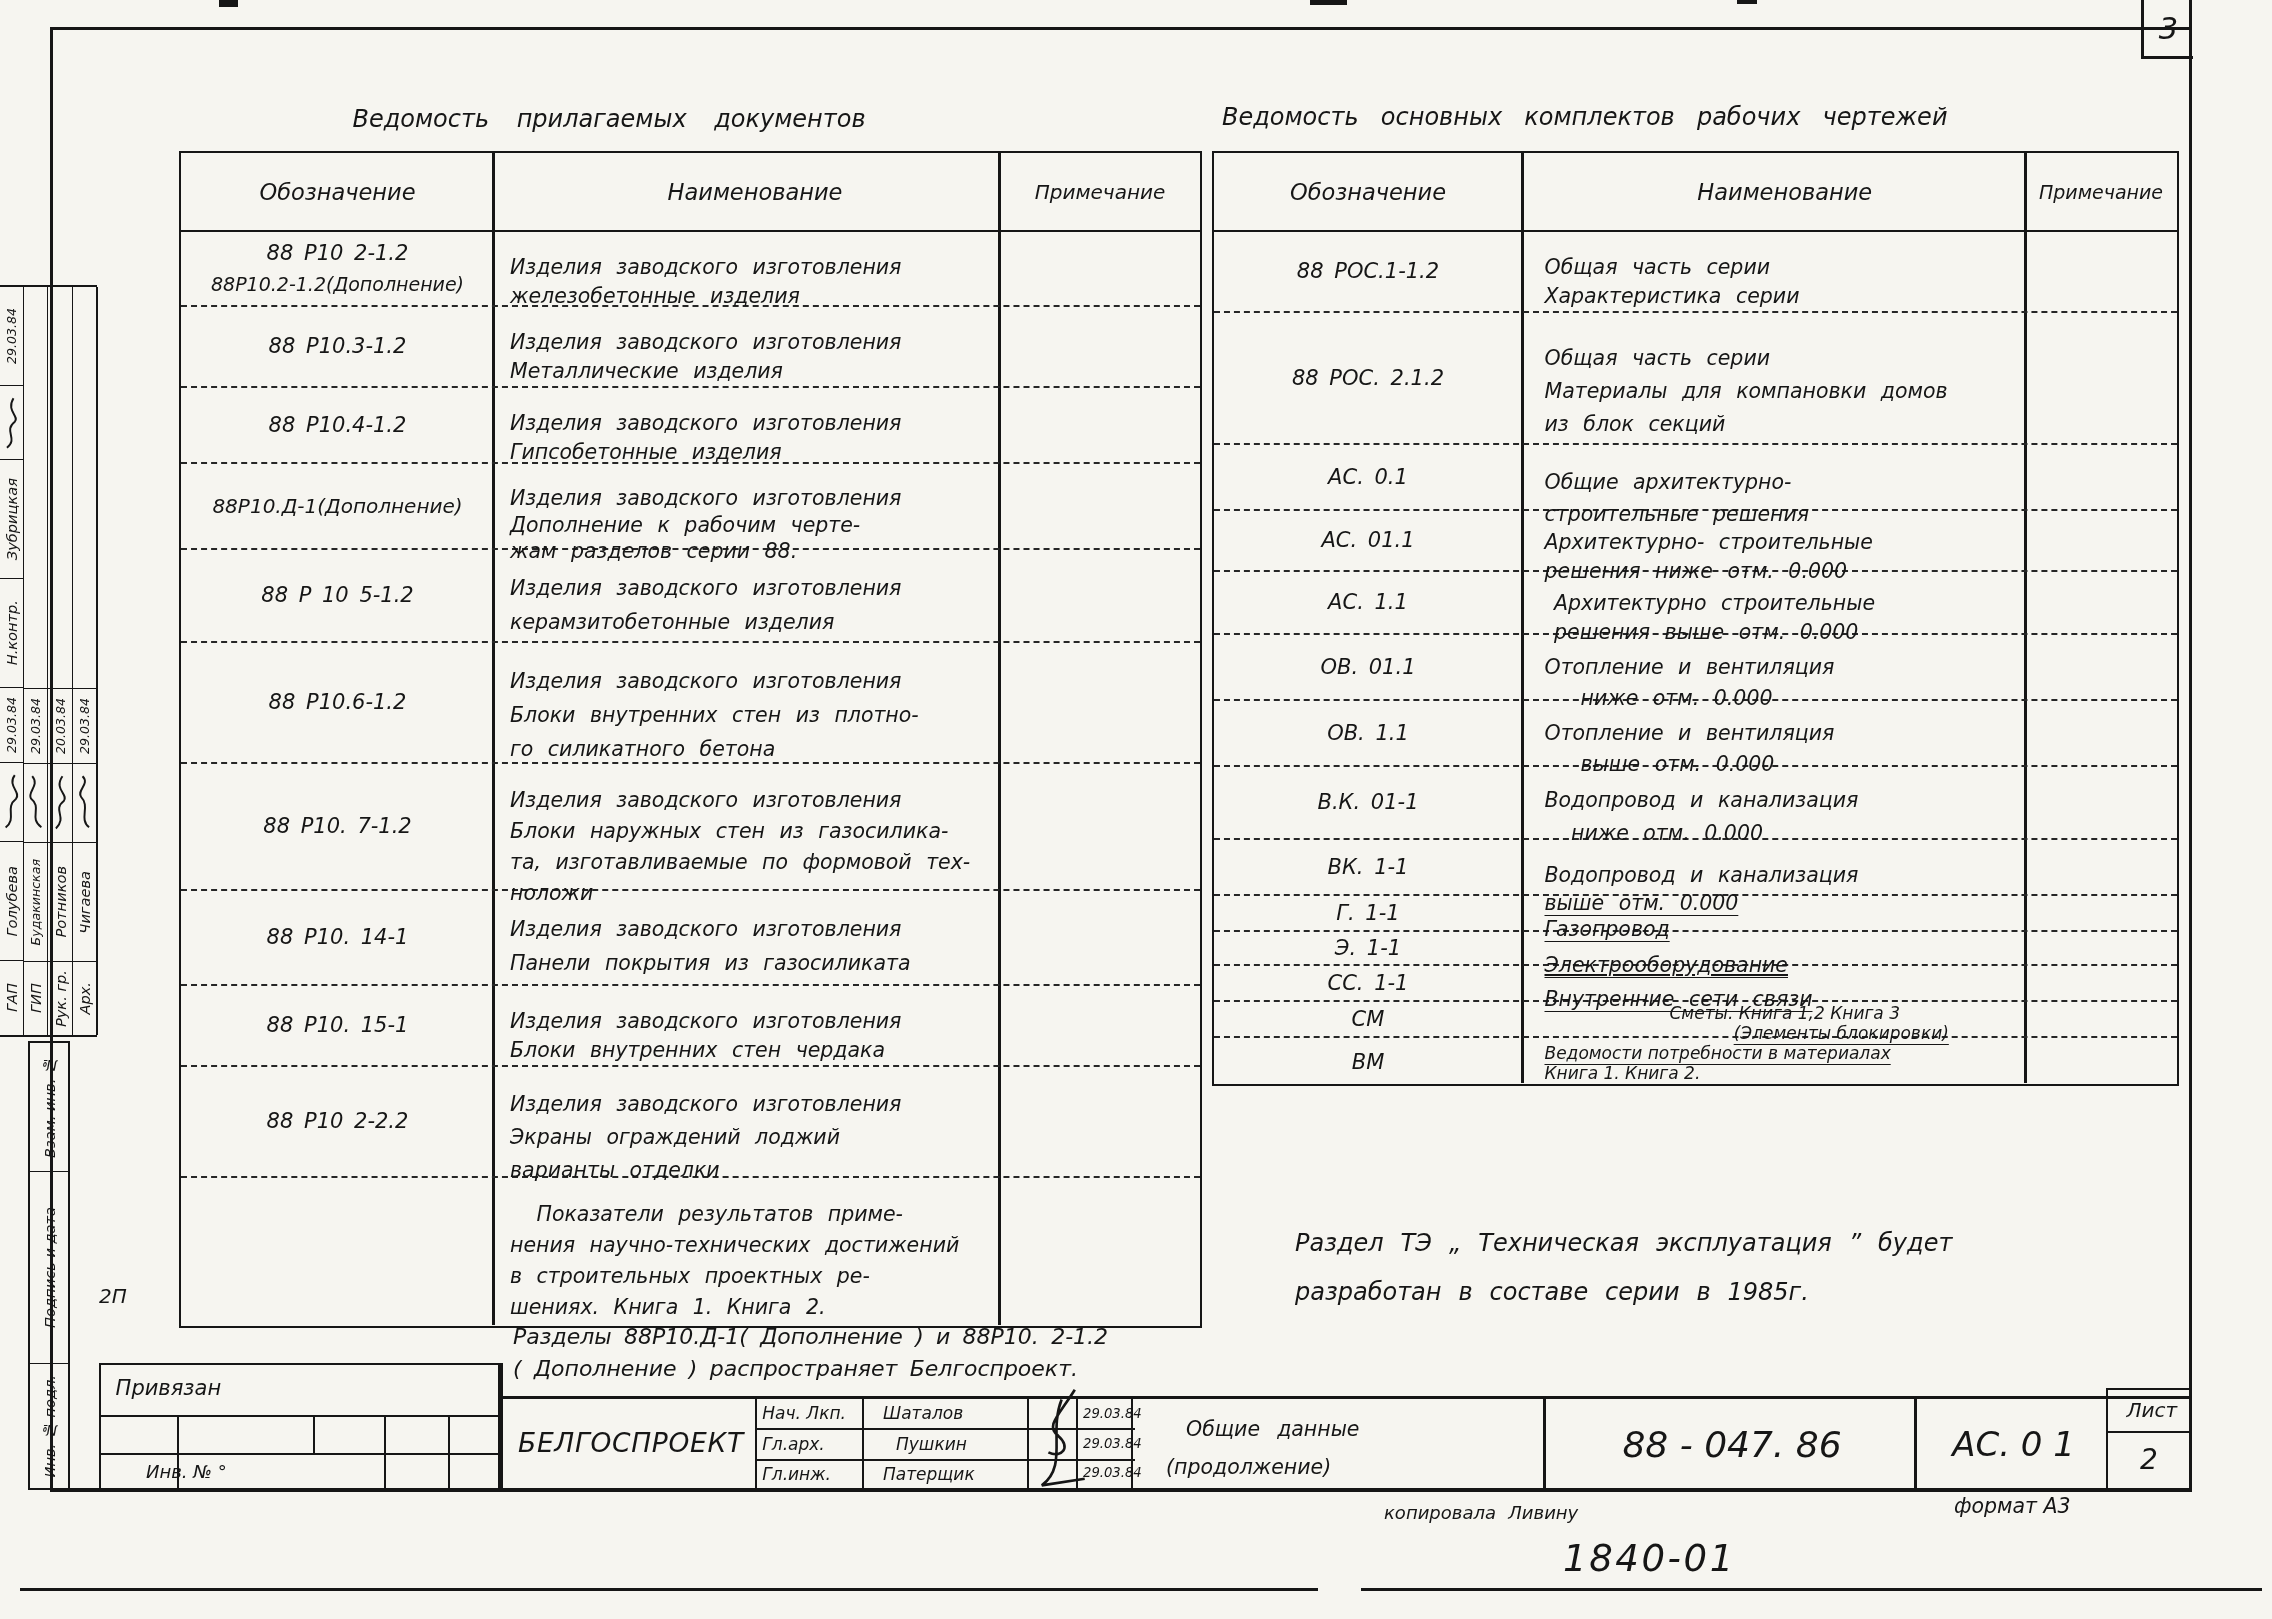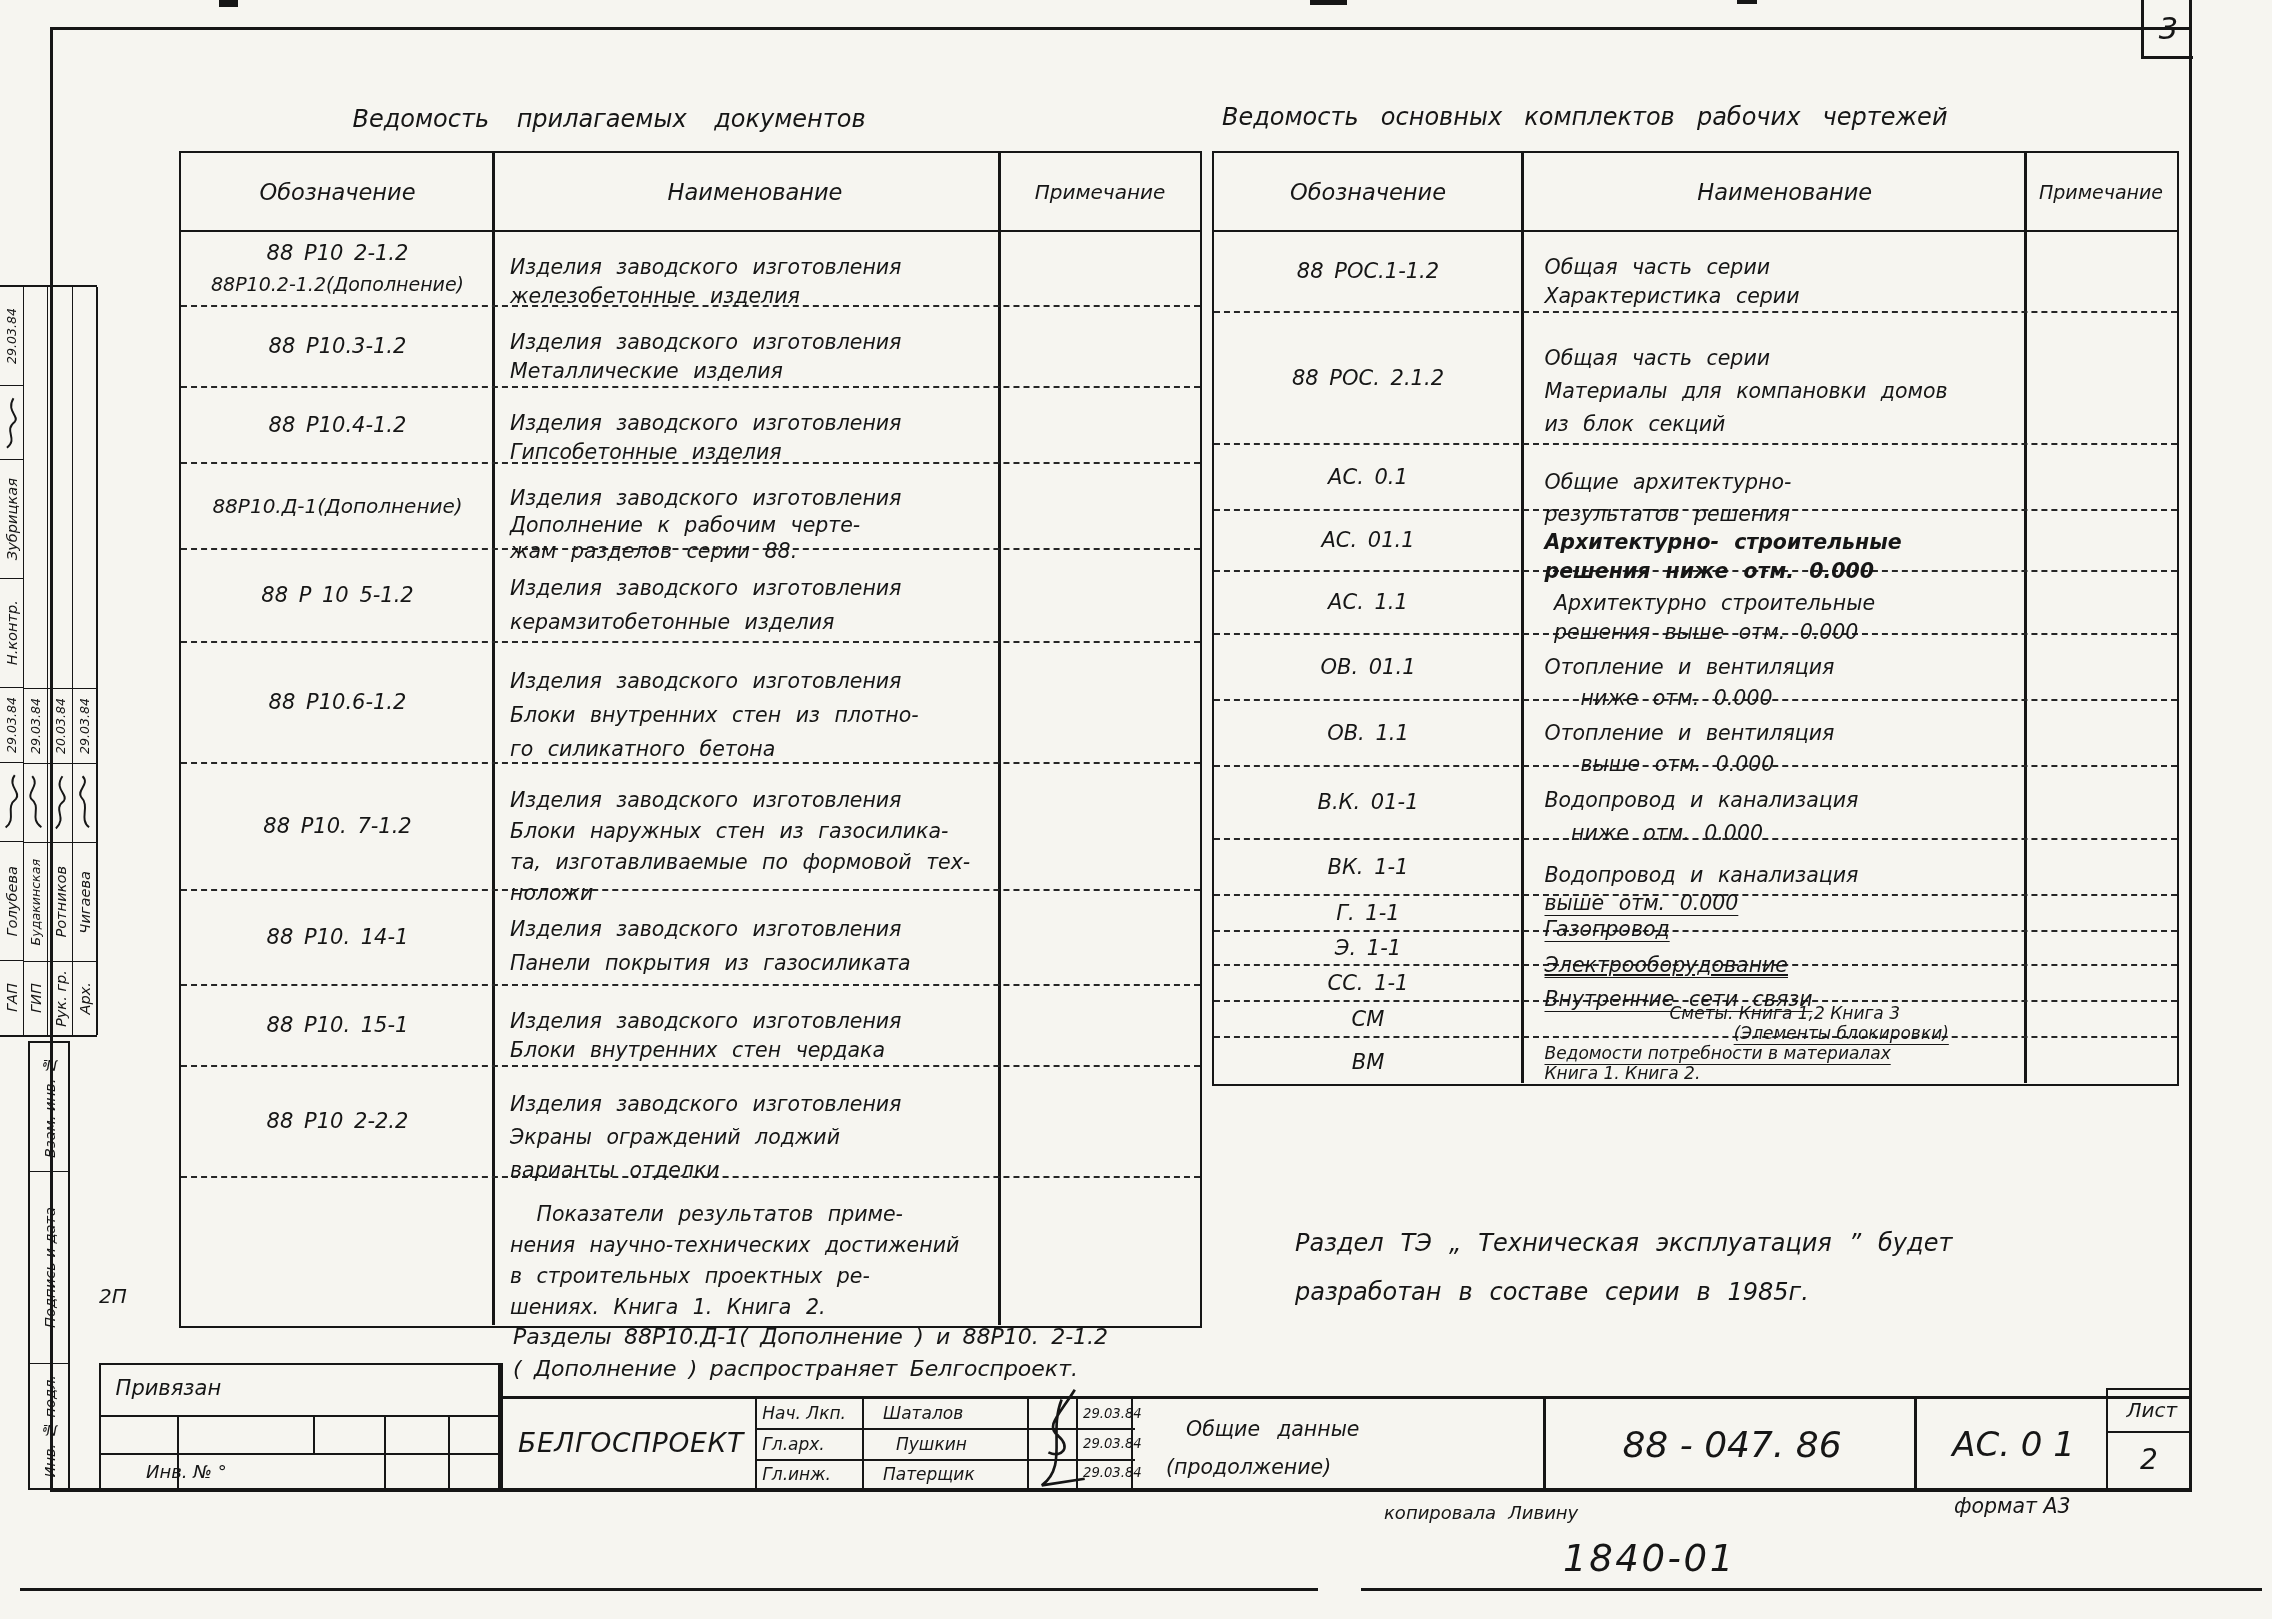--- a/index.html
+++ b/index.html
@@ -331,7 +331,7 @@
         </div>
       <div class="cell-name t-txt" style="line-height:32px;">
           <div>Общие  архитектурно-</div>
-          <div>результатов  решения</div>
+          <div>строительные  решения</div>
         </div>
       <div class="cell-prim"></div>
     </div>

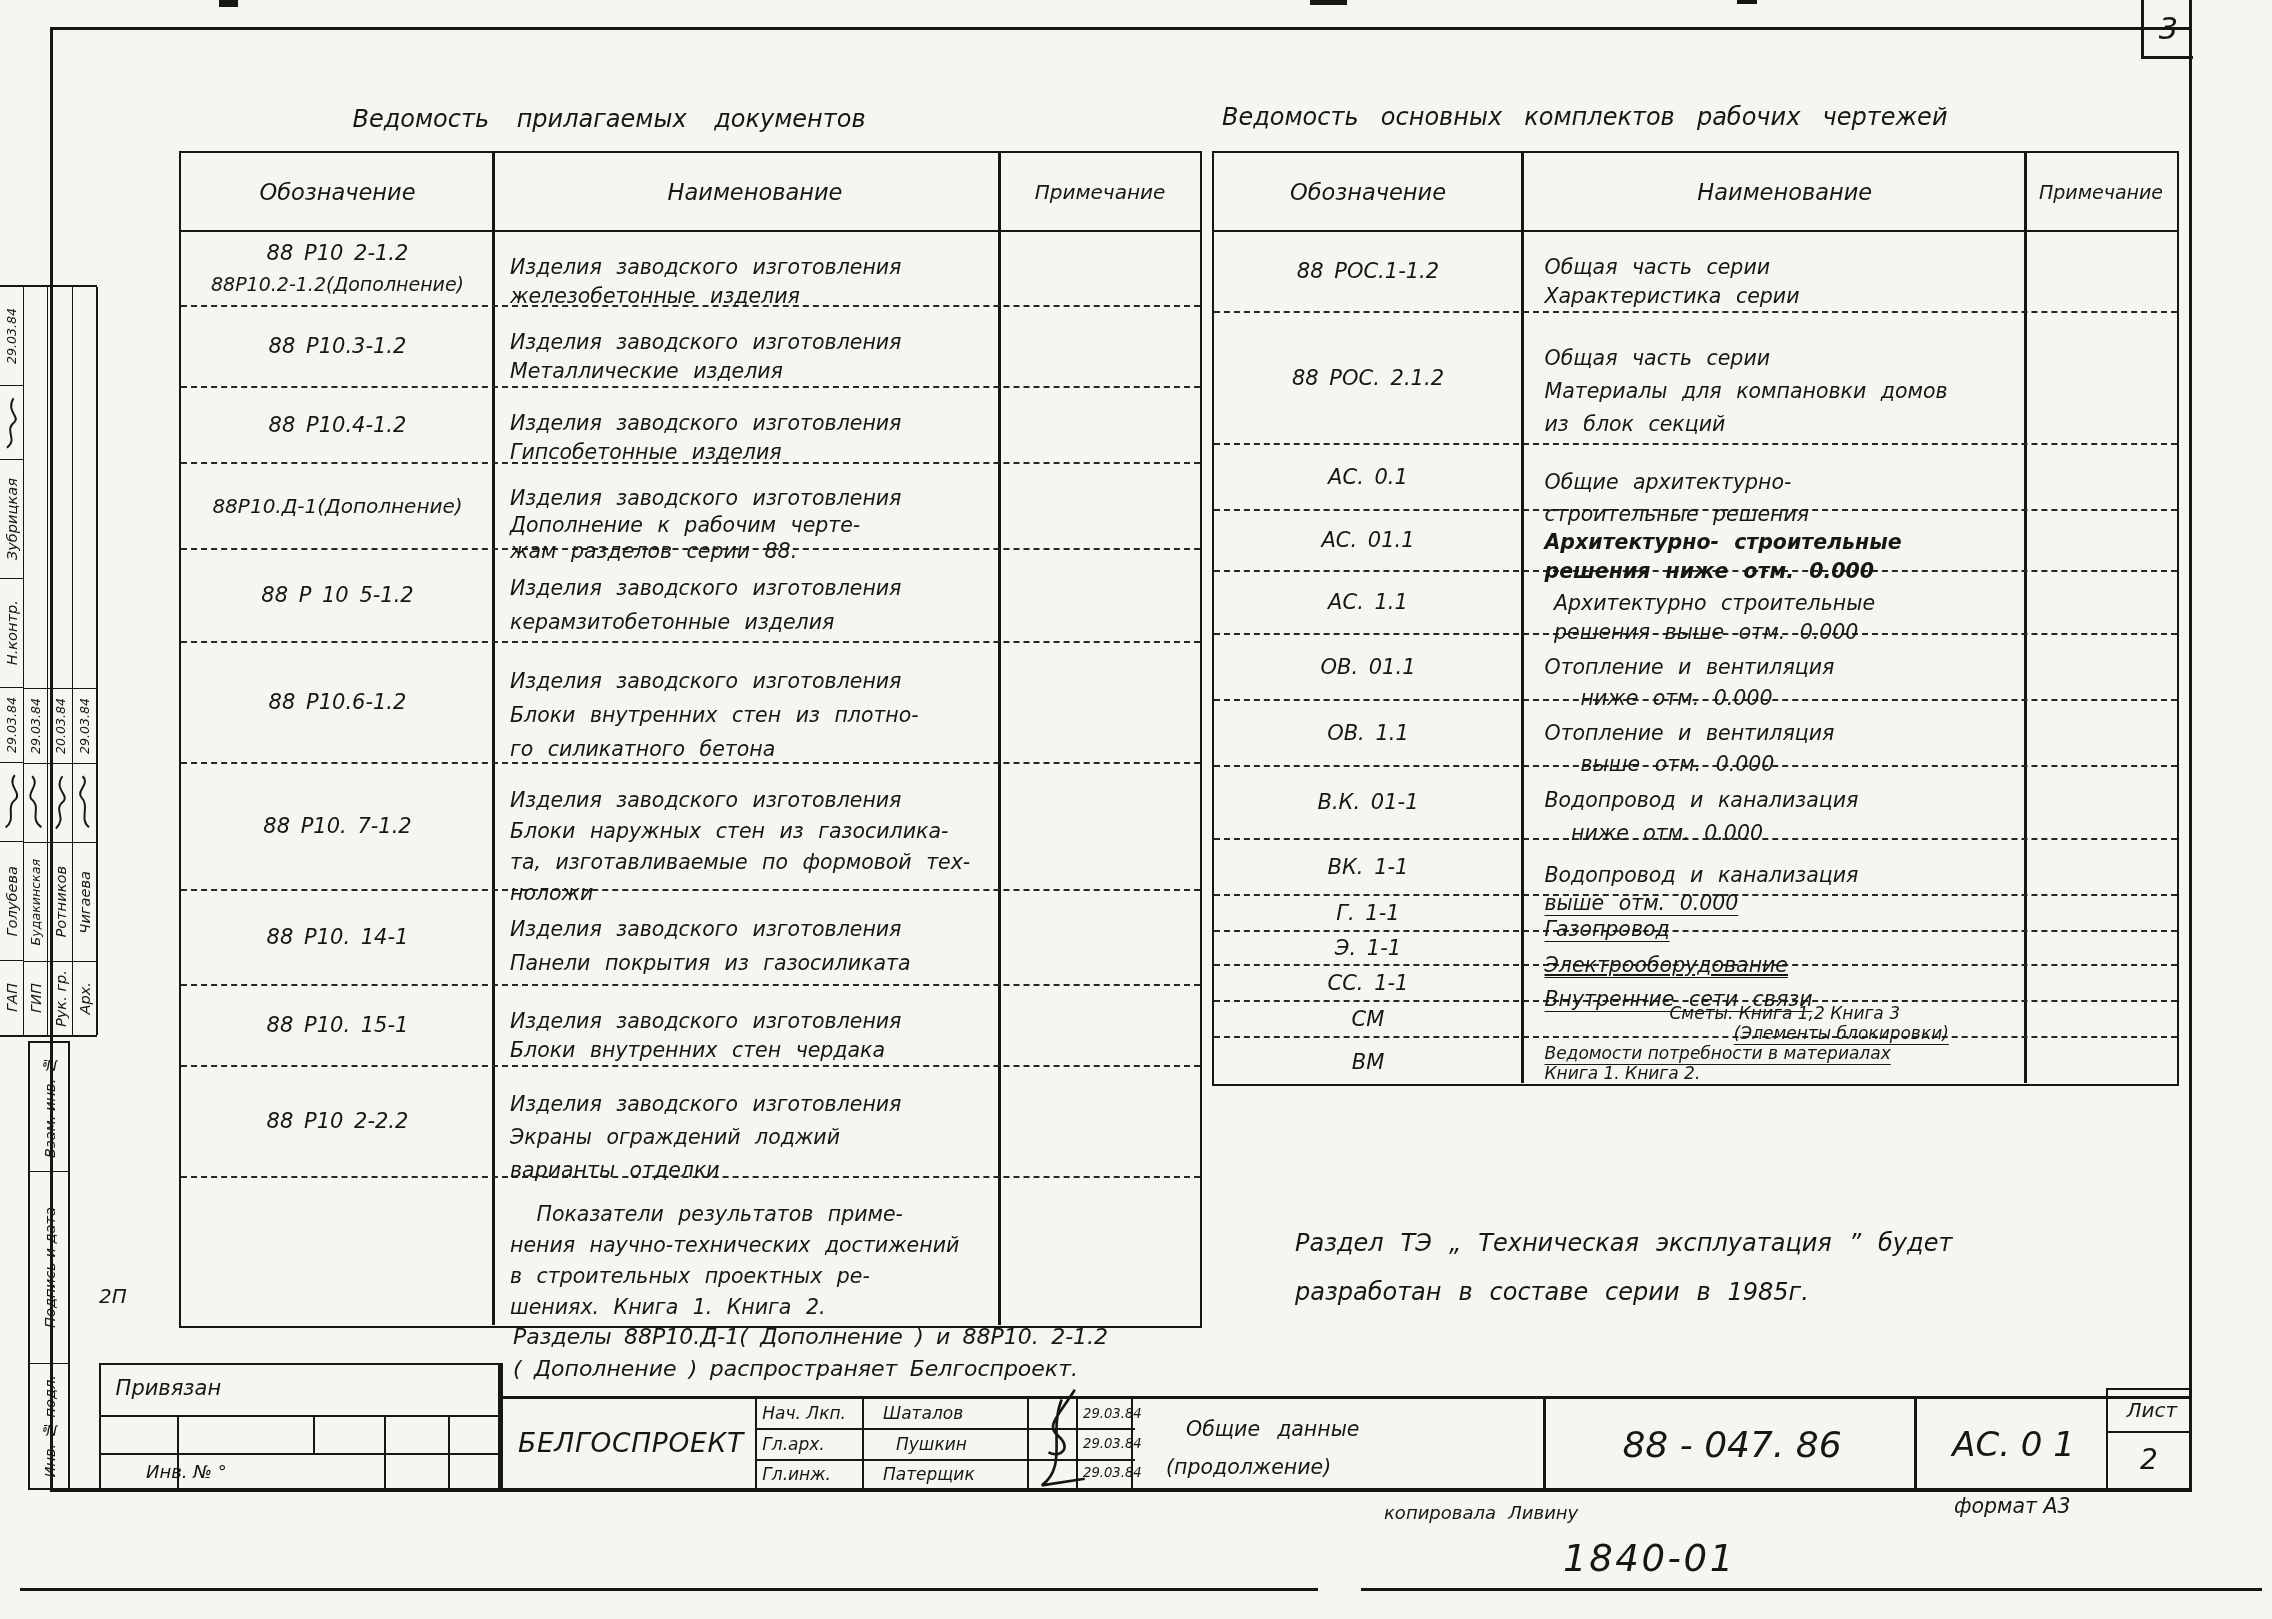--- a/index.html
+++ b/index.html
@@ -339,7 +339,7 @@
       <div class="cell-code t-code">
           <span>АС. 01.1</span>
         </div>
-      <div class="cell-name t-txt" style="line-height:29px;padding-top:1.3px;font-weight:bold;">
+      <div class="cell-name t-txt" style="line-height:29px;padding-top:1.3px;">
           <div>Архитектурно- строительные</div>
           <div>решения  ниже  отм. 0.000</div>
         </div>

